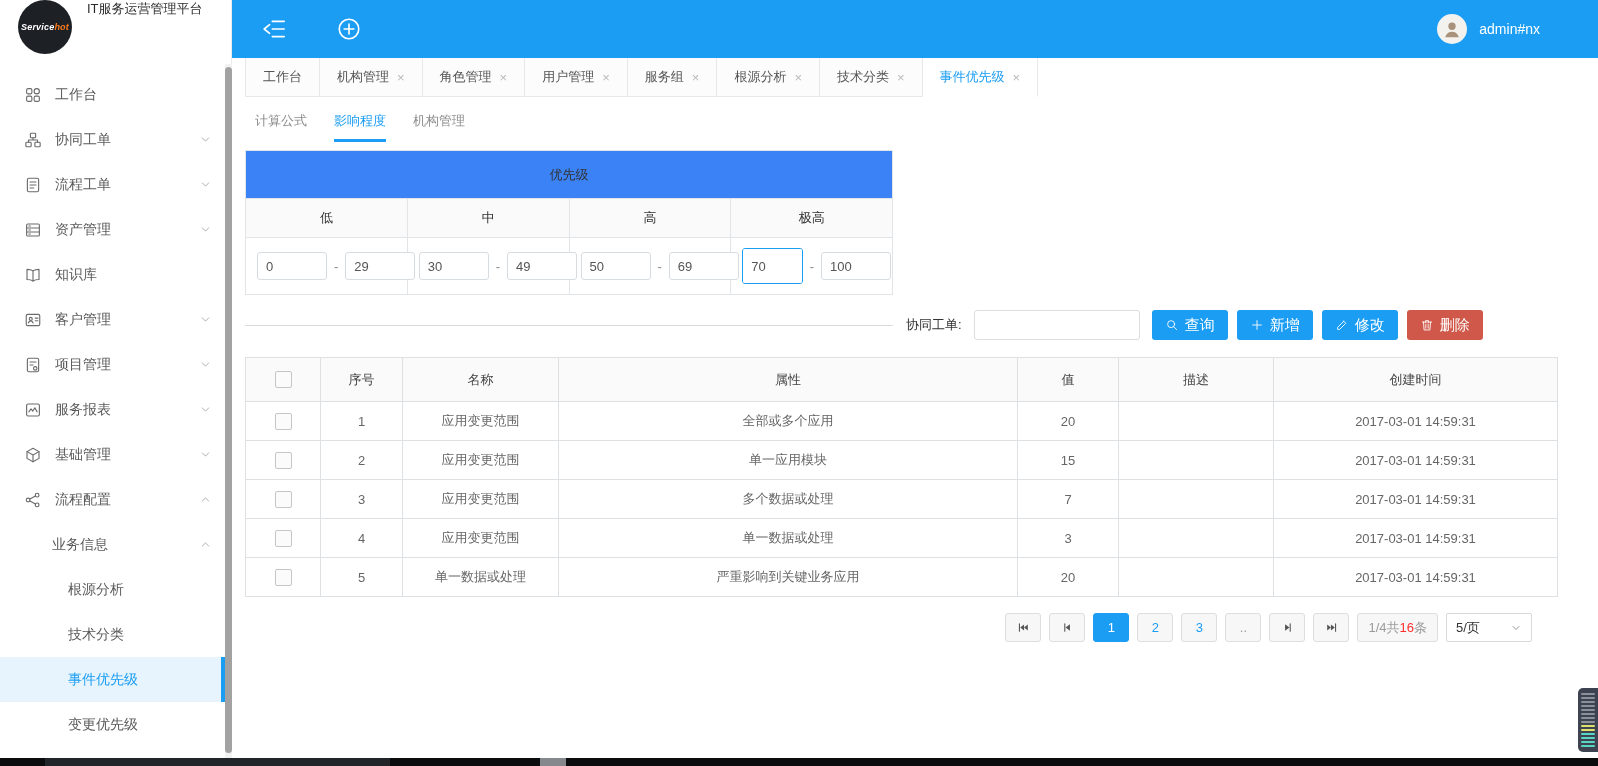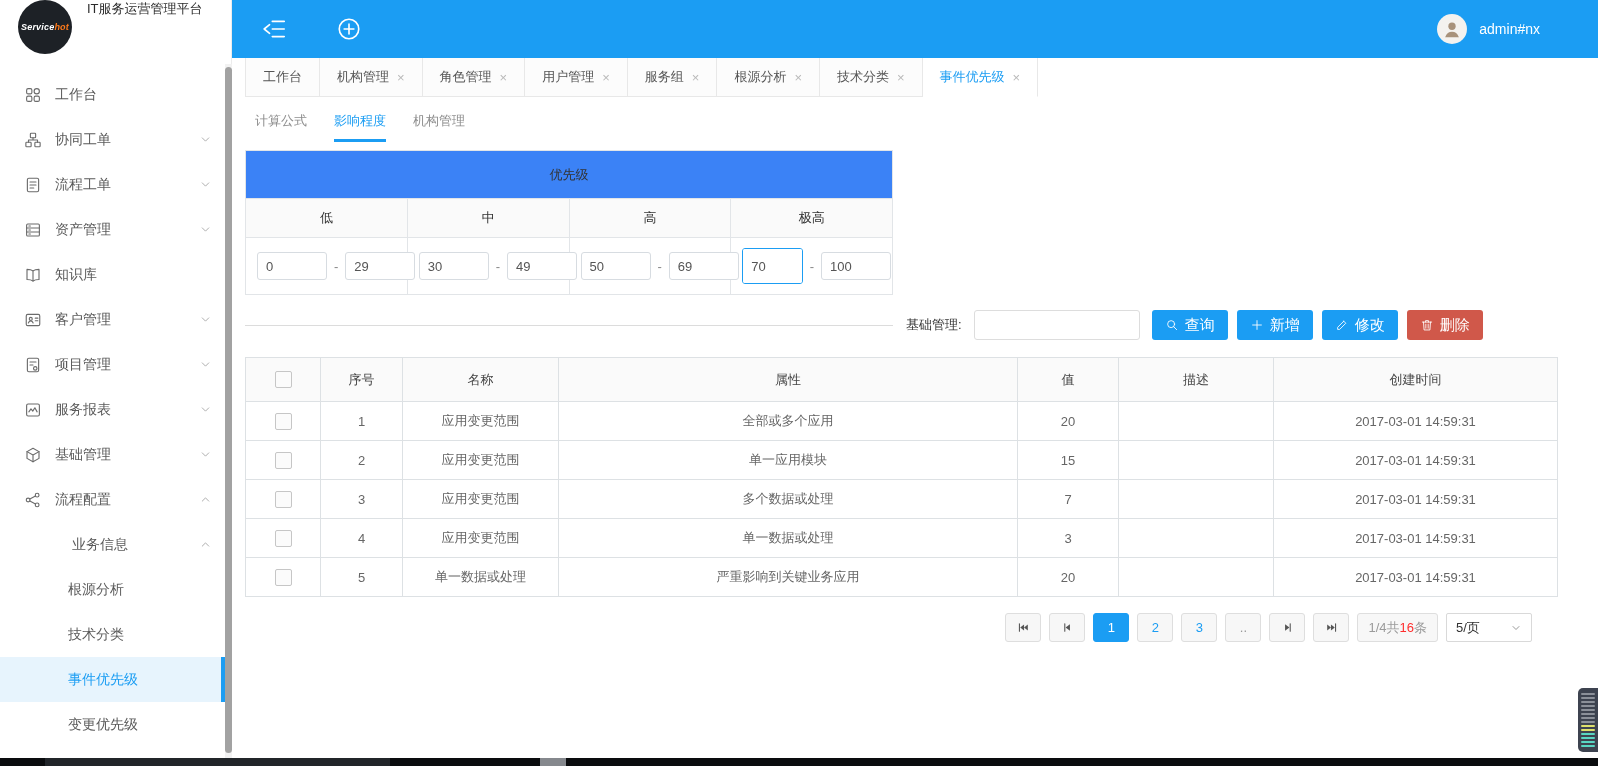--- a/index.html
+++ b/index.html
@@ -388,7 +388,7 @@
 
     <div class="search-row">
       <div class="hline"></div>
-      <span class="search-label">基础管理:</span>
+      <span class="search-label">协同工单:</span>
       <input class="search-input" type="text" value="" style="">
       <div class="btns" id="action-buttons">
           <button class="btn primary">

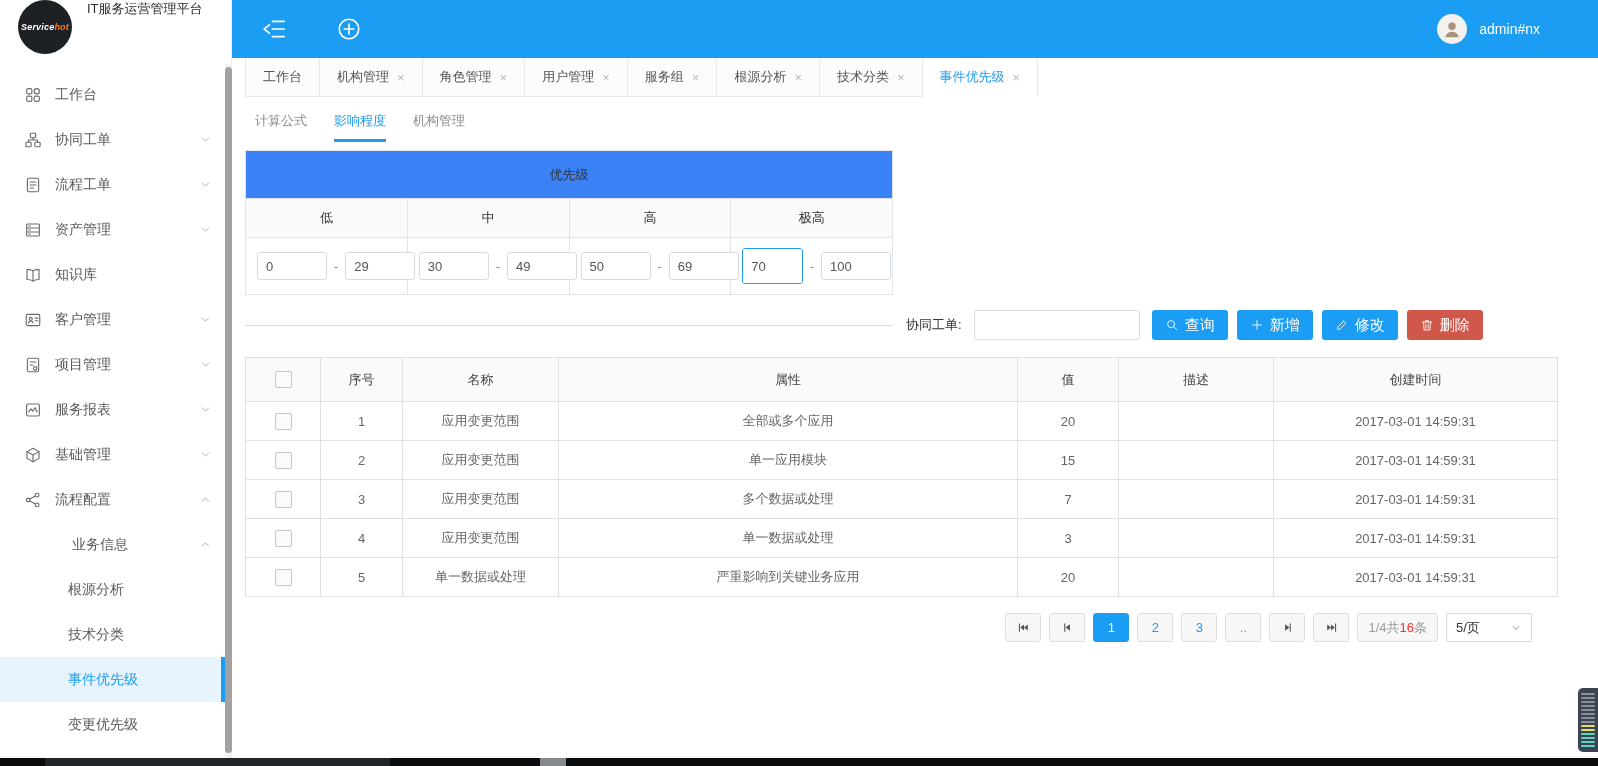--- a/index.html
+++ b/index.html
@@ -20,7 +20,7 @@
   .nav-item{height:45px;display:flex;align-items:center;padding-left:24px;gap:13px;font-size:14px;color:#5a5a5a;position:relative;cursor:pointer;box-sizing:border-box;}
   .nav-item .nico{width:18px;height:18px;color:#6b6b6b;flex:none;}
   .nav-item .chev{position:absolute;right:13px;width:13px;height:13px;color:#9b9b9b;}
-  .nav-item.ind1{padding-left:72px;}
+  .nav-item.ind1{padding-left:52px;}
   .nav-item.ind2{padding-left:68px;}
   .nav-item.active{background:#e7f4fd;color:#1b9df3;}
   .nav-item.active::after{content:"";position:absolute;right:0;top:0;width:4px;height:100%;background:#1b9df3;}

